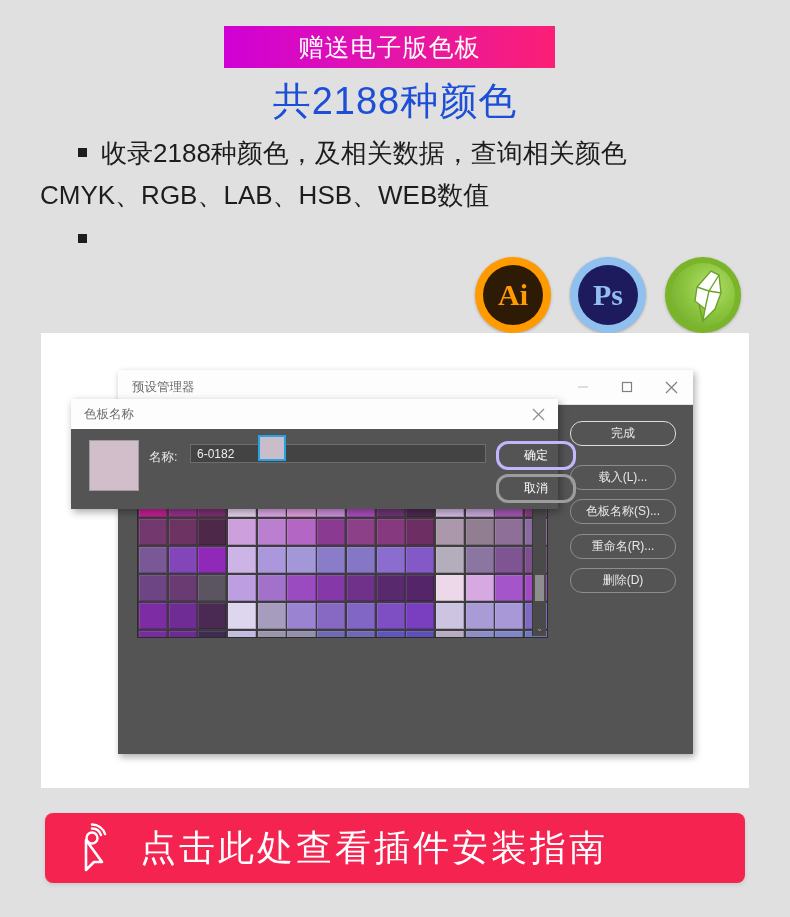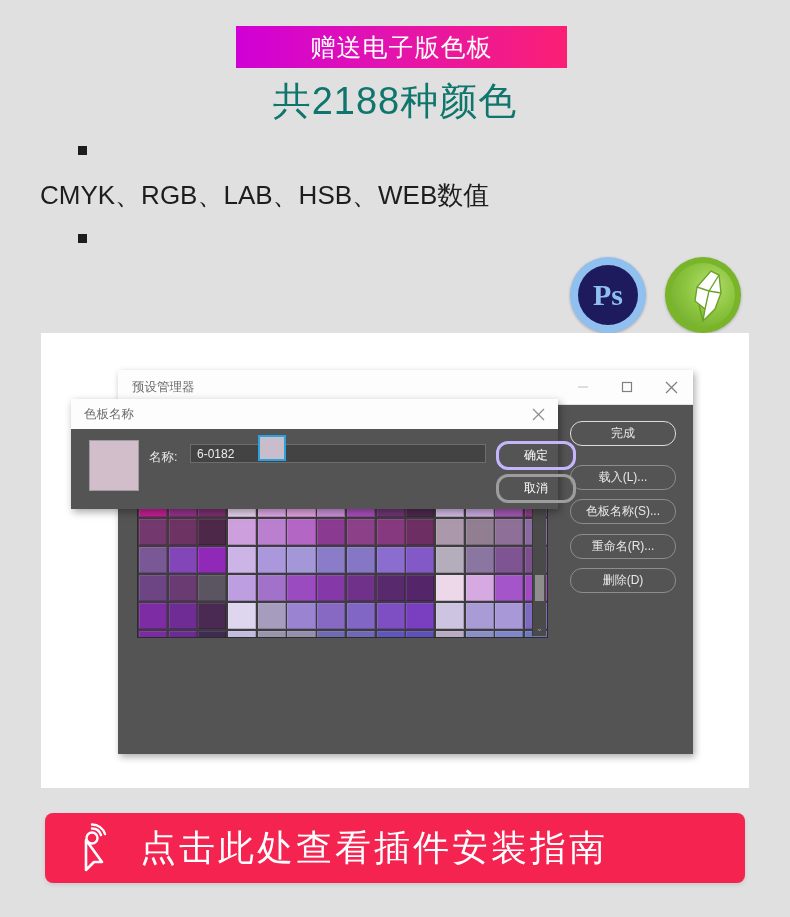--- a/index.html
+++ b/index.html
@@ -11,7 +11,7 @@
   }
   
   #promo-ribbon{
-    position:absolute;left:236px;top:26px;width:331px;height:42px;
+    position:absolute;left:224px;top:26px;width:331px;height:42px;
     background:linear-gradient(90deg,#d000d6 0%,#e213b0 45%,#fb1f74 100%);
     display:flex;align-items:center;justify-content:center;
   }

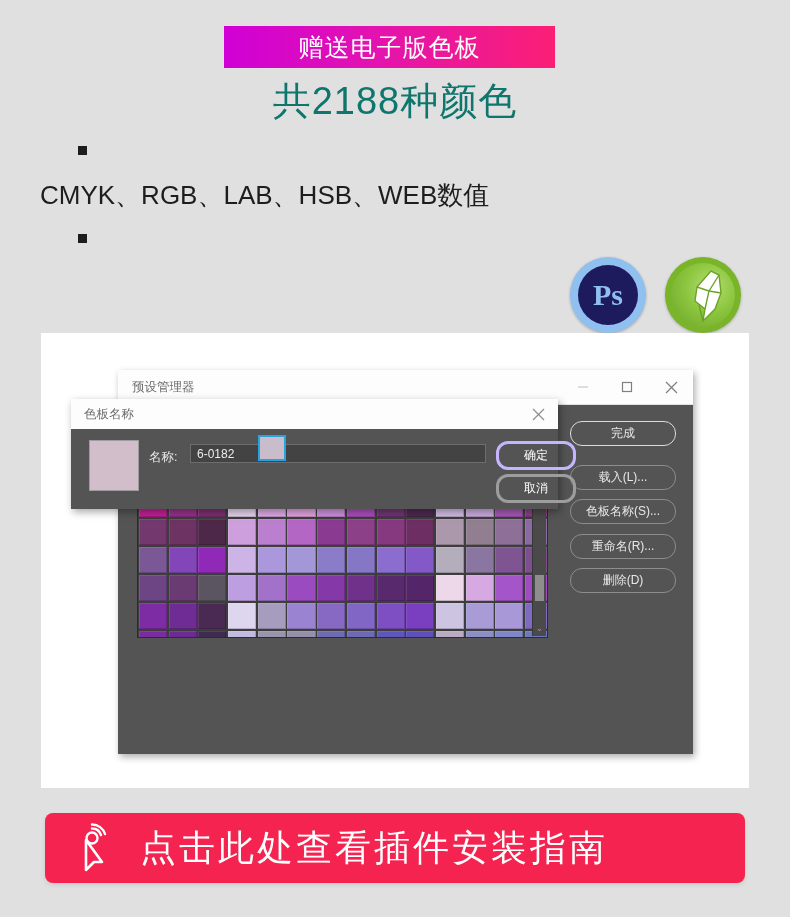--- a/index.html
+++ b/index.html
@@ -21,7 +21,7 @@
   
   #headline{
     position:absolute;left:0;top:76px;width:790px;text-align:center;
-    font-size:38px;color:#0f766e;letter-spacing:1px;
+    font-size:38px;color:#1d4ed8;letter-spacing:1px;
   }
   
   .copy{position:absolute;color:#1d1d1d;font-size:26px;letter-spacing:0px;white-space:nowrap;}

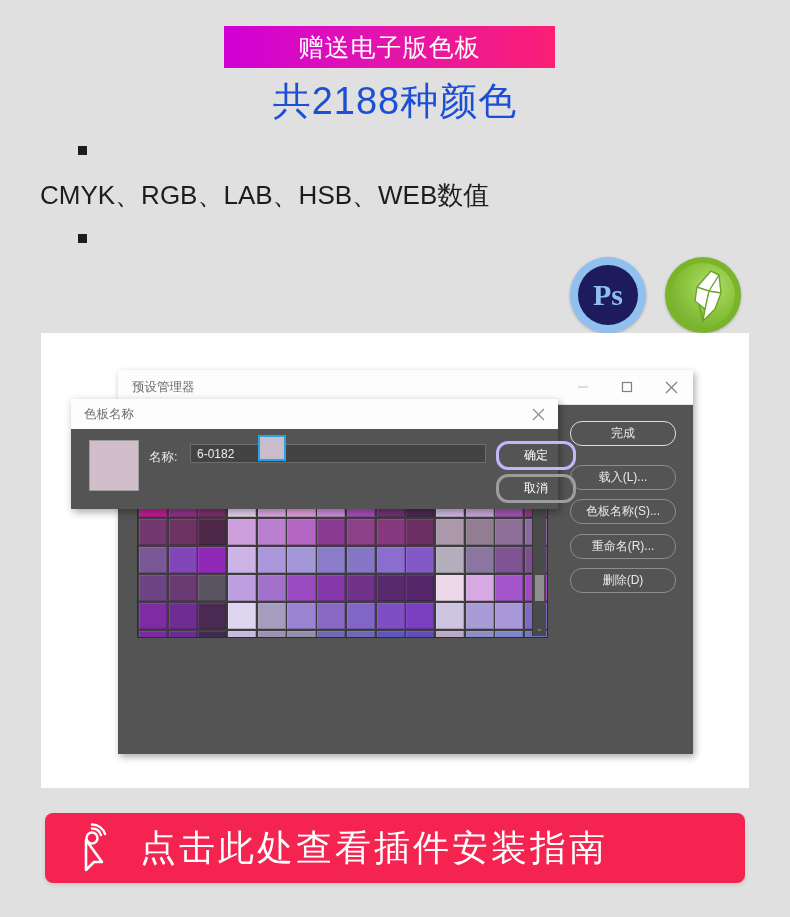--- a/index.html
+++ b/index.html
@@ -141,7 +141,7 @@
 <div id="headline">共2188种颜色</div>
 
 <div class="copy" id="bullet-1">
-  <span class="bullet-mark"></span>
+  <span class="bullet-mark"></span><span>收录2188种颜色，及相关数据，查询相关颜色</span>
 </div>
 <div class="copy" id="line-2">CMYK、RGB、LAB、HSB、WEB数值</div>
 <div class="copy" id="bullet-2">

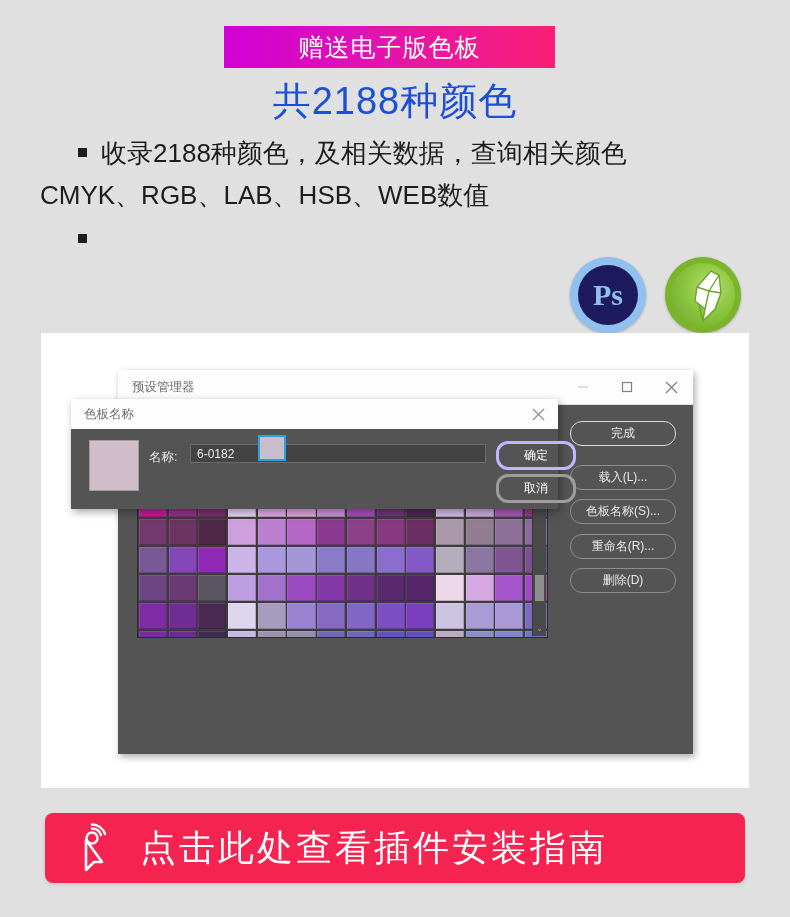--- a/index.html
+++ b/index.html
@@ -149,6 +149,11 @@
 </div>
 
 <div id="app-icons">
+  <div class="app-icon" id="icon-ai">
+    <div class="inner">
+        <span class="glyph">Ai</span>
+      </div>
+  </div>
   <div class="app-icon" id="icon-ps">
     <div class="inner">
         <span class="glyph">Ps</span>

